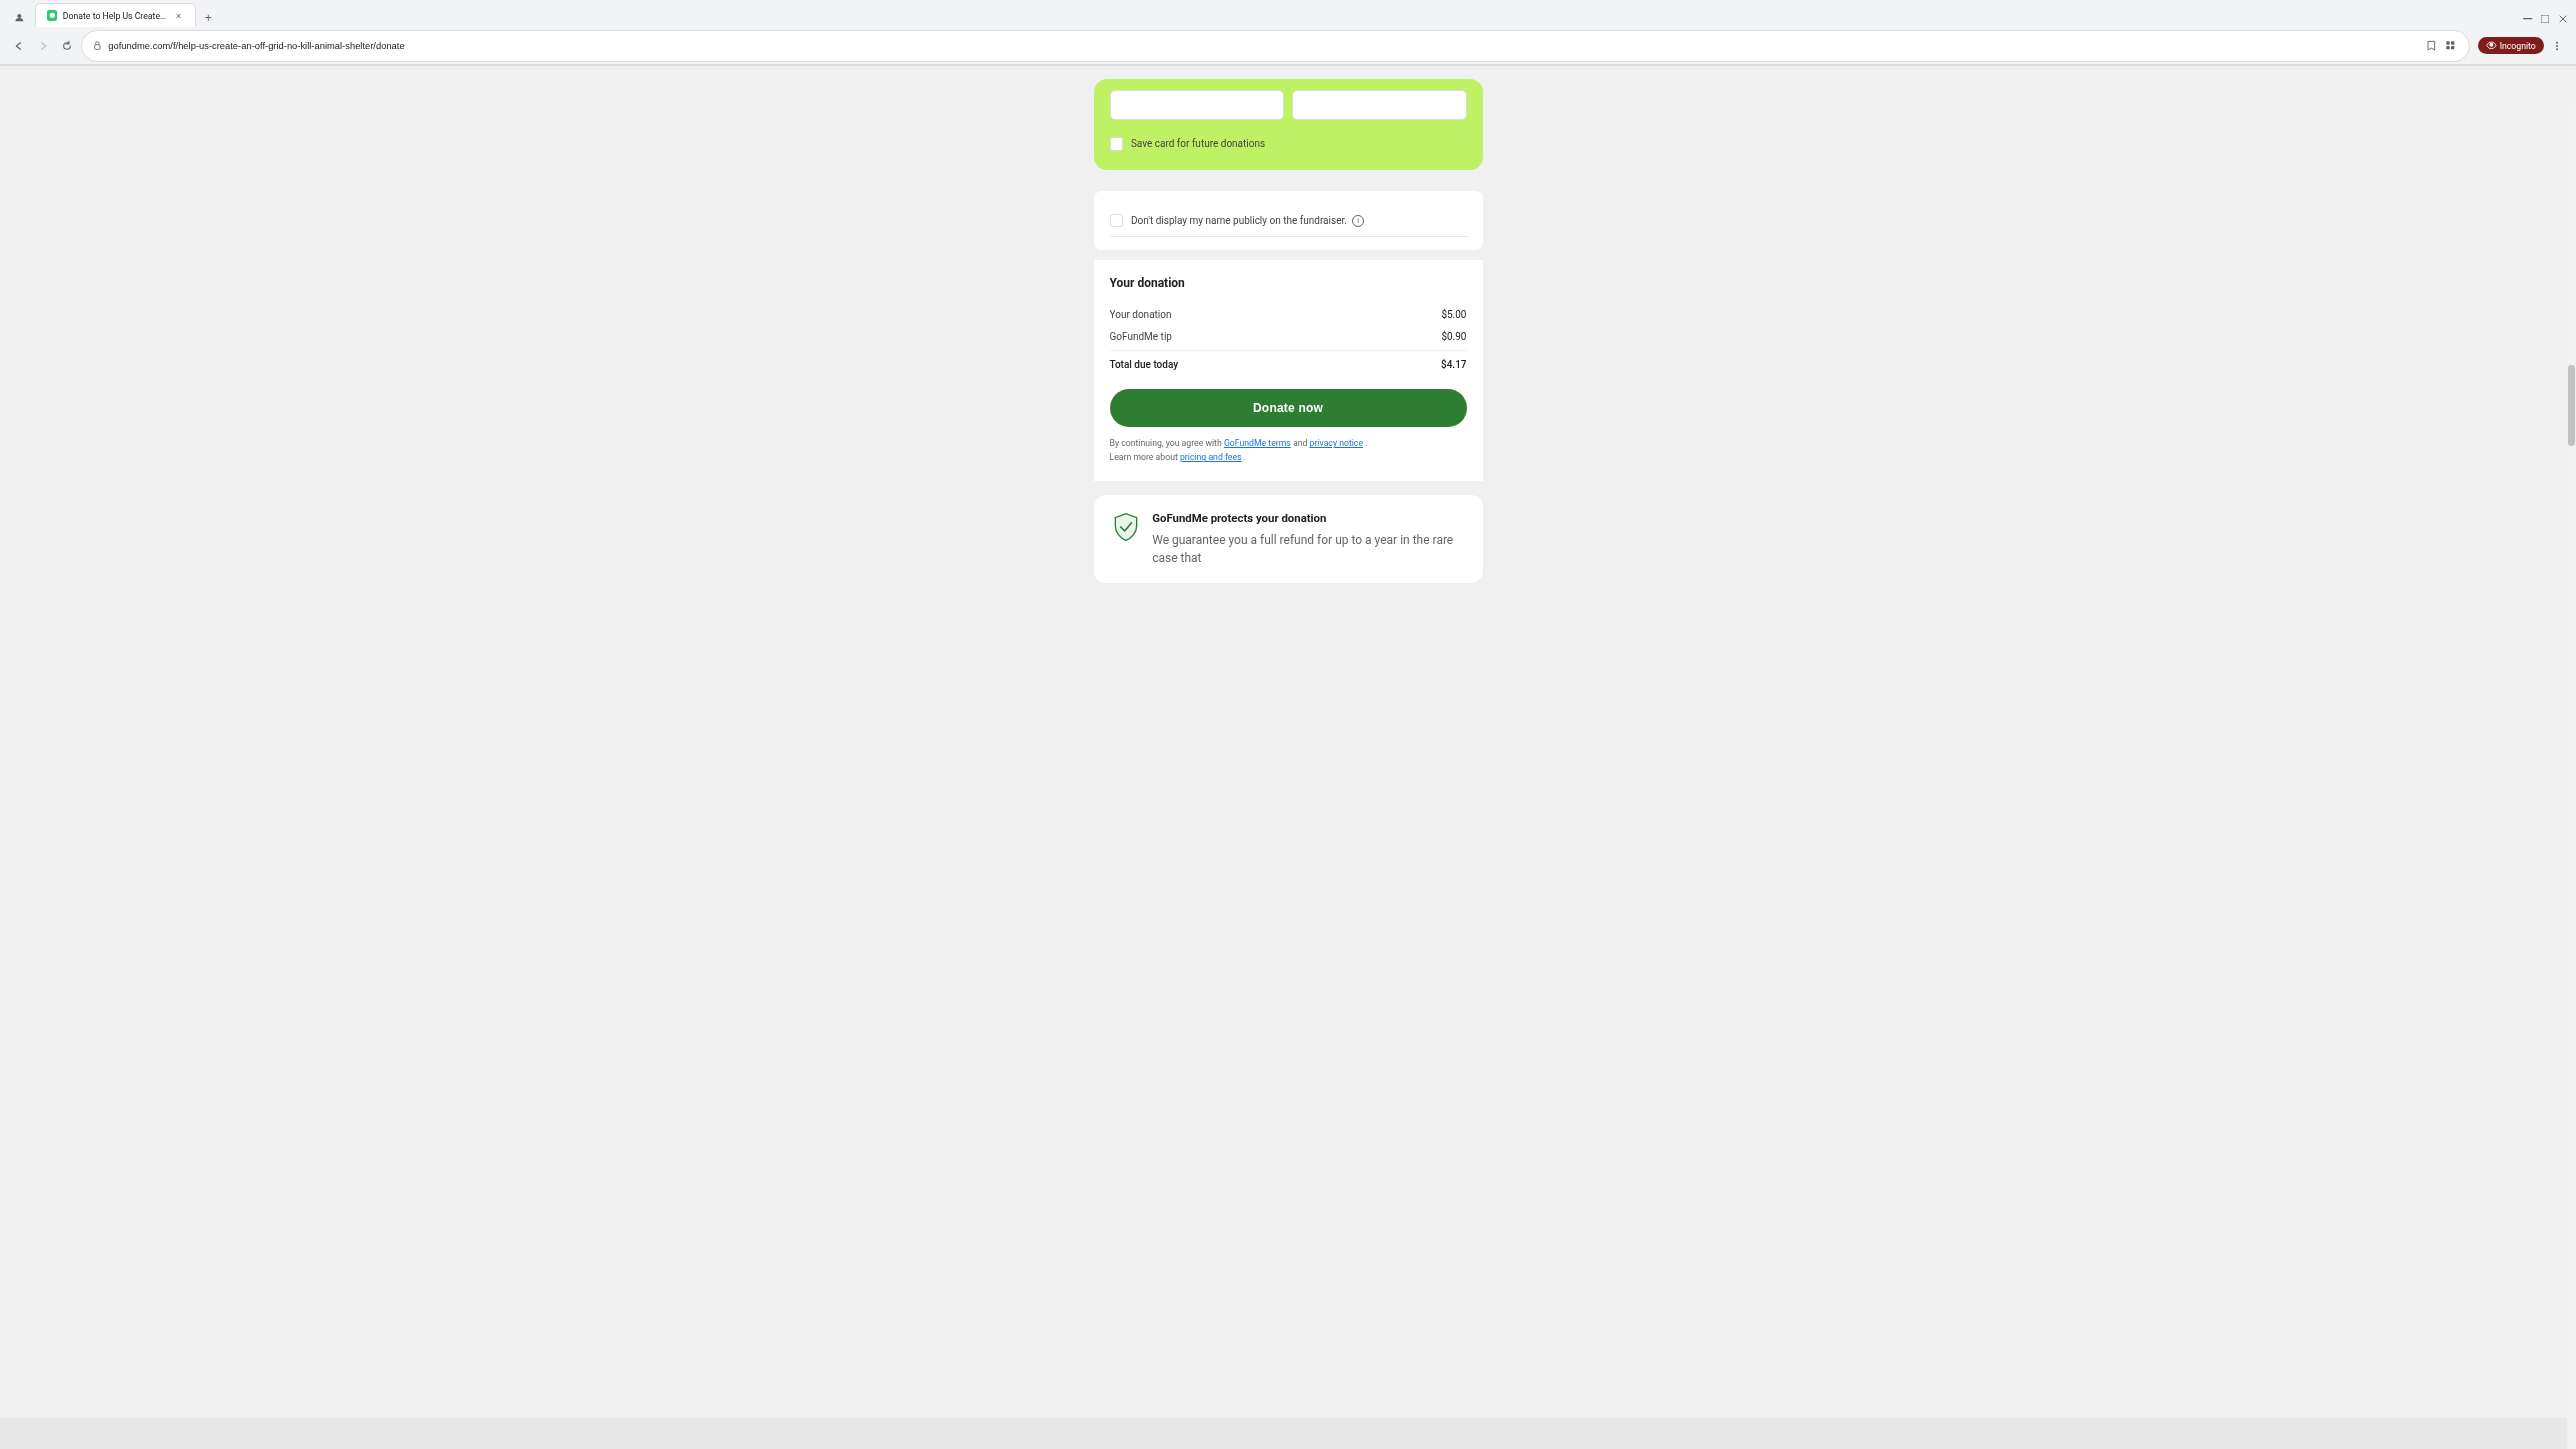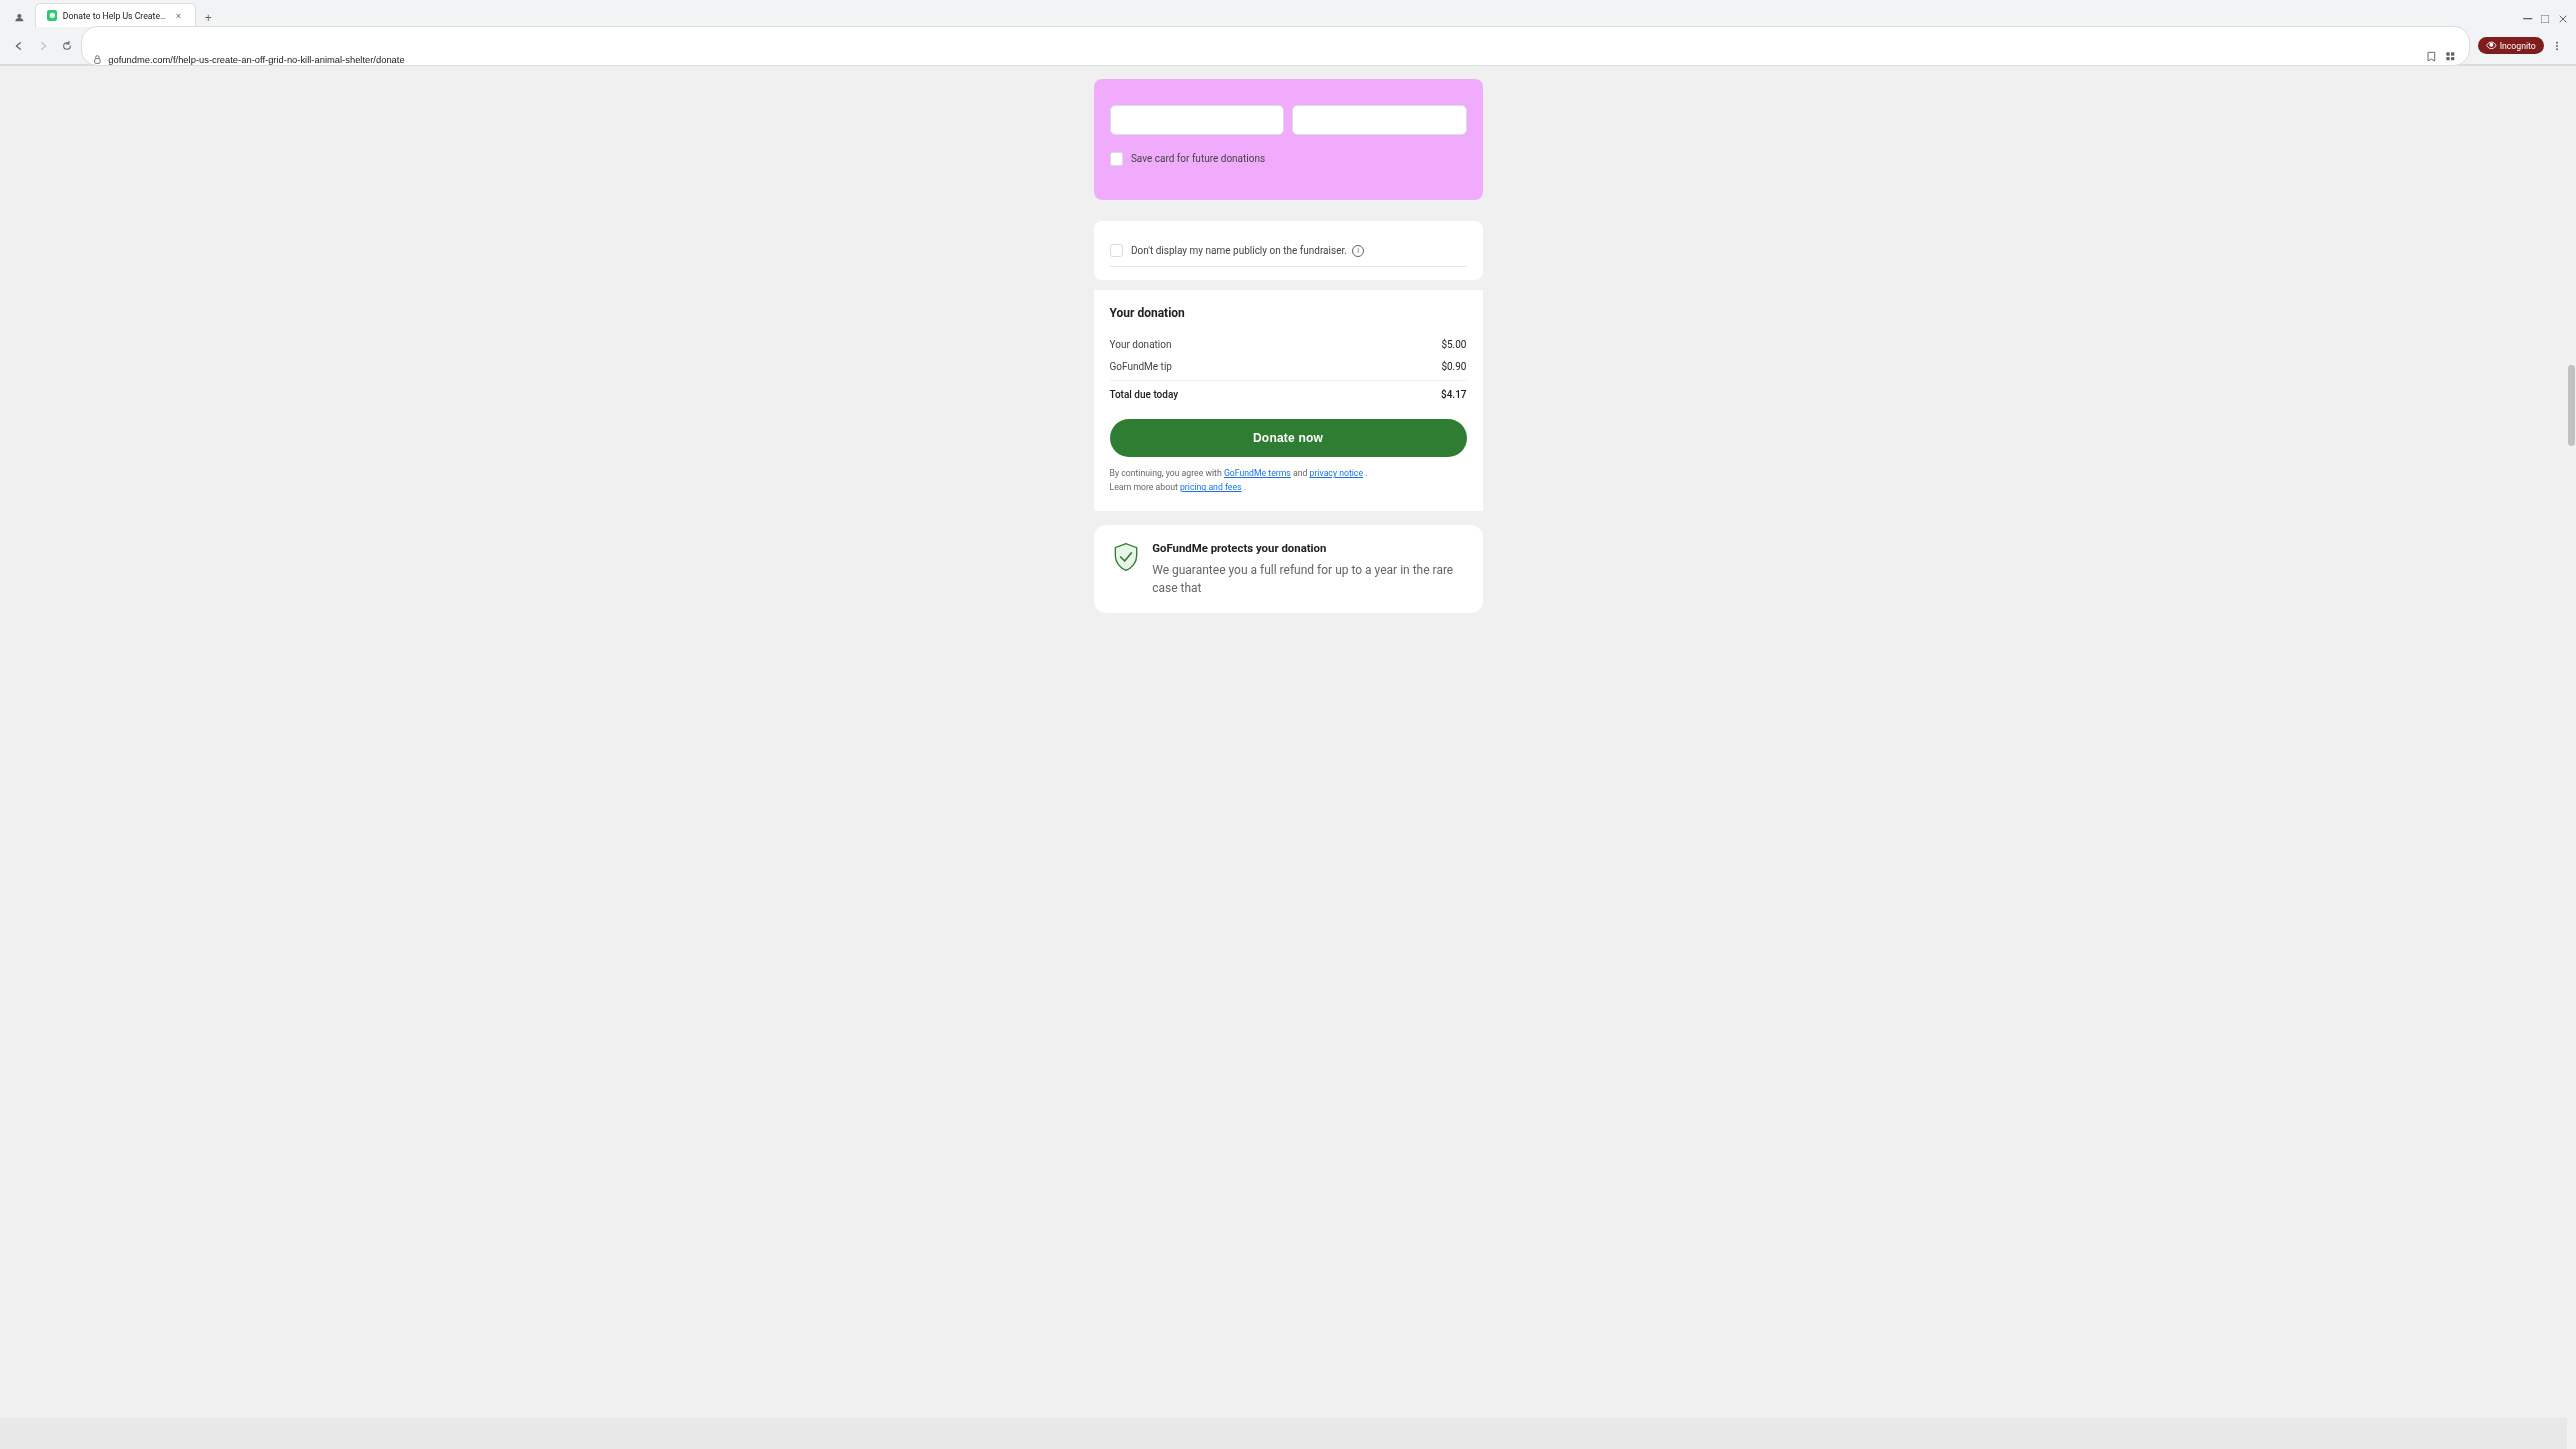--- a/index.html
+++ b/index.html
@@ -126,12 +126,12 @@
     .address-bar {
       flex: 1;
       display: flex;
-      align-items: flex-end;
+      align-items: center;
       background: white;
       border: 0.7px solid #dadce0;
       border-radius: 16px;
       padding: 0 10.7px;
-      height: 40px;
+      height: 32px;
       gap: 5.4px;
     }
 

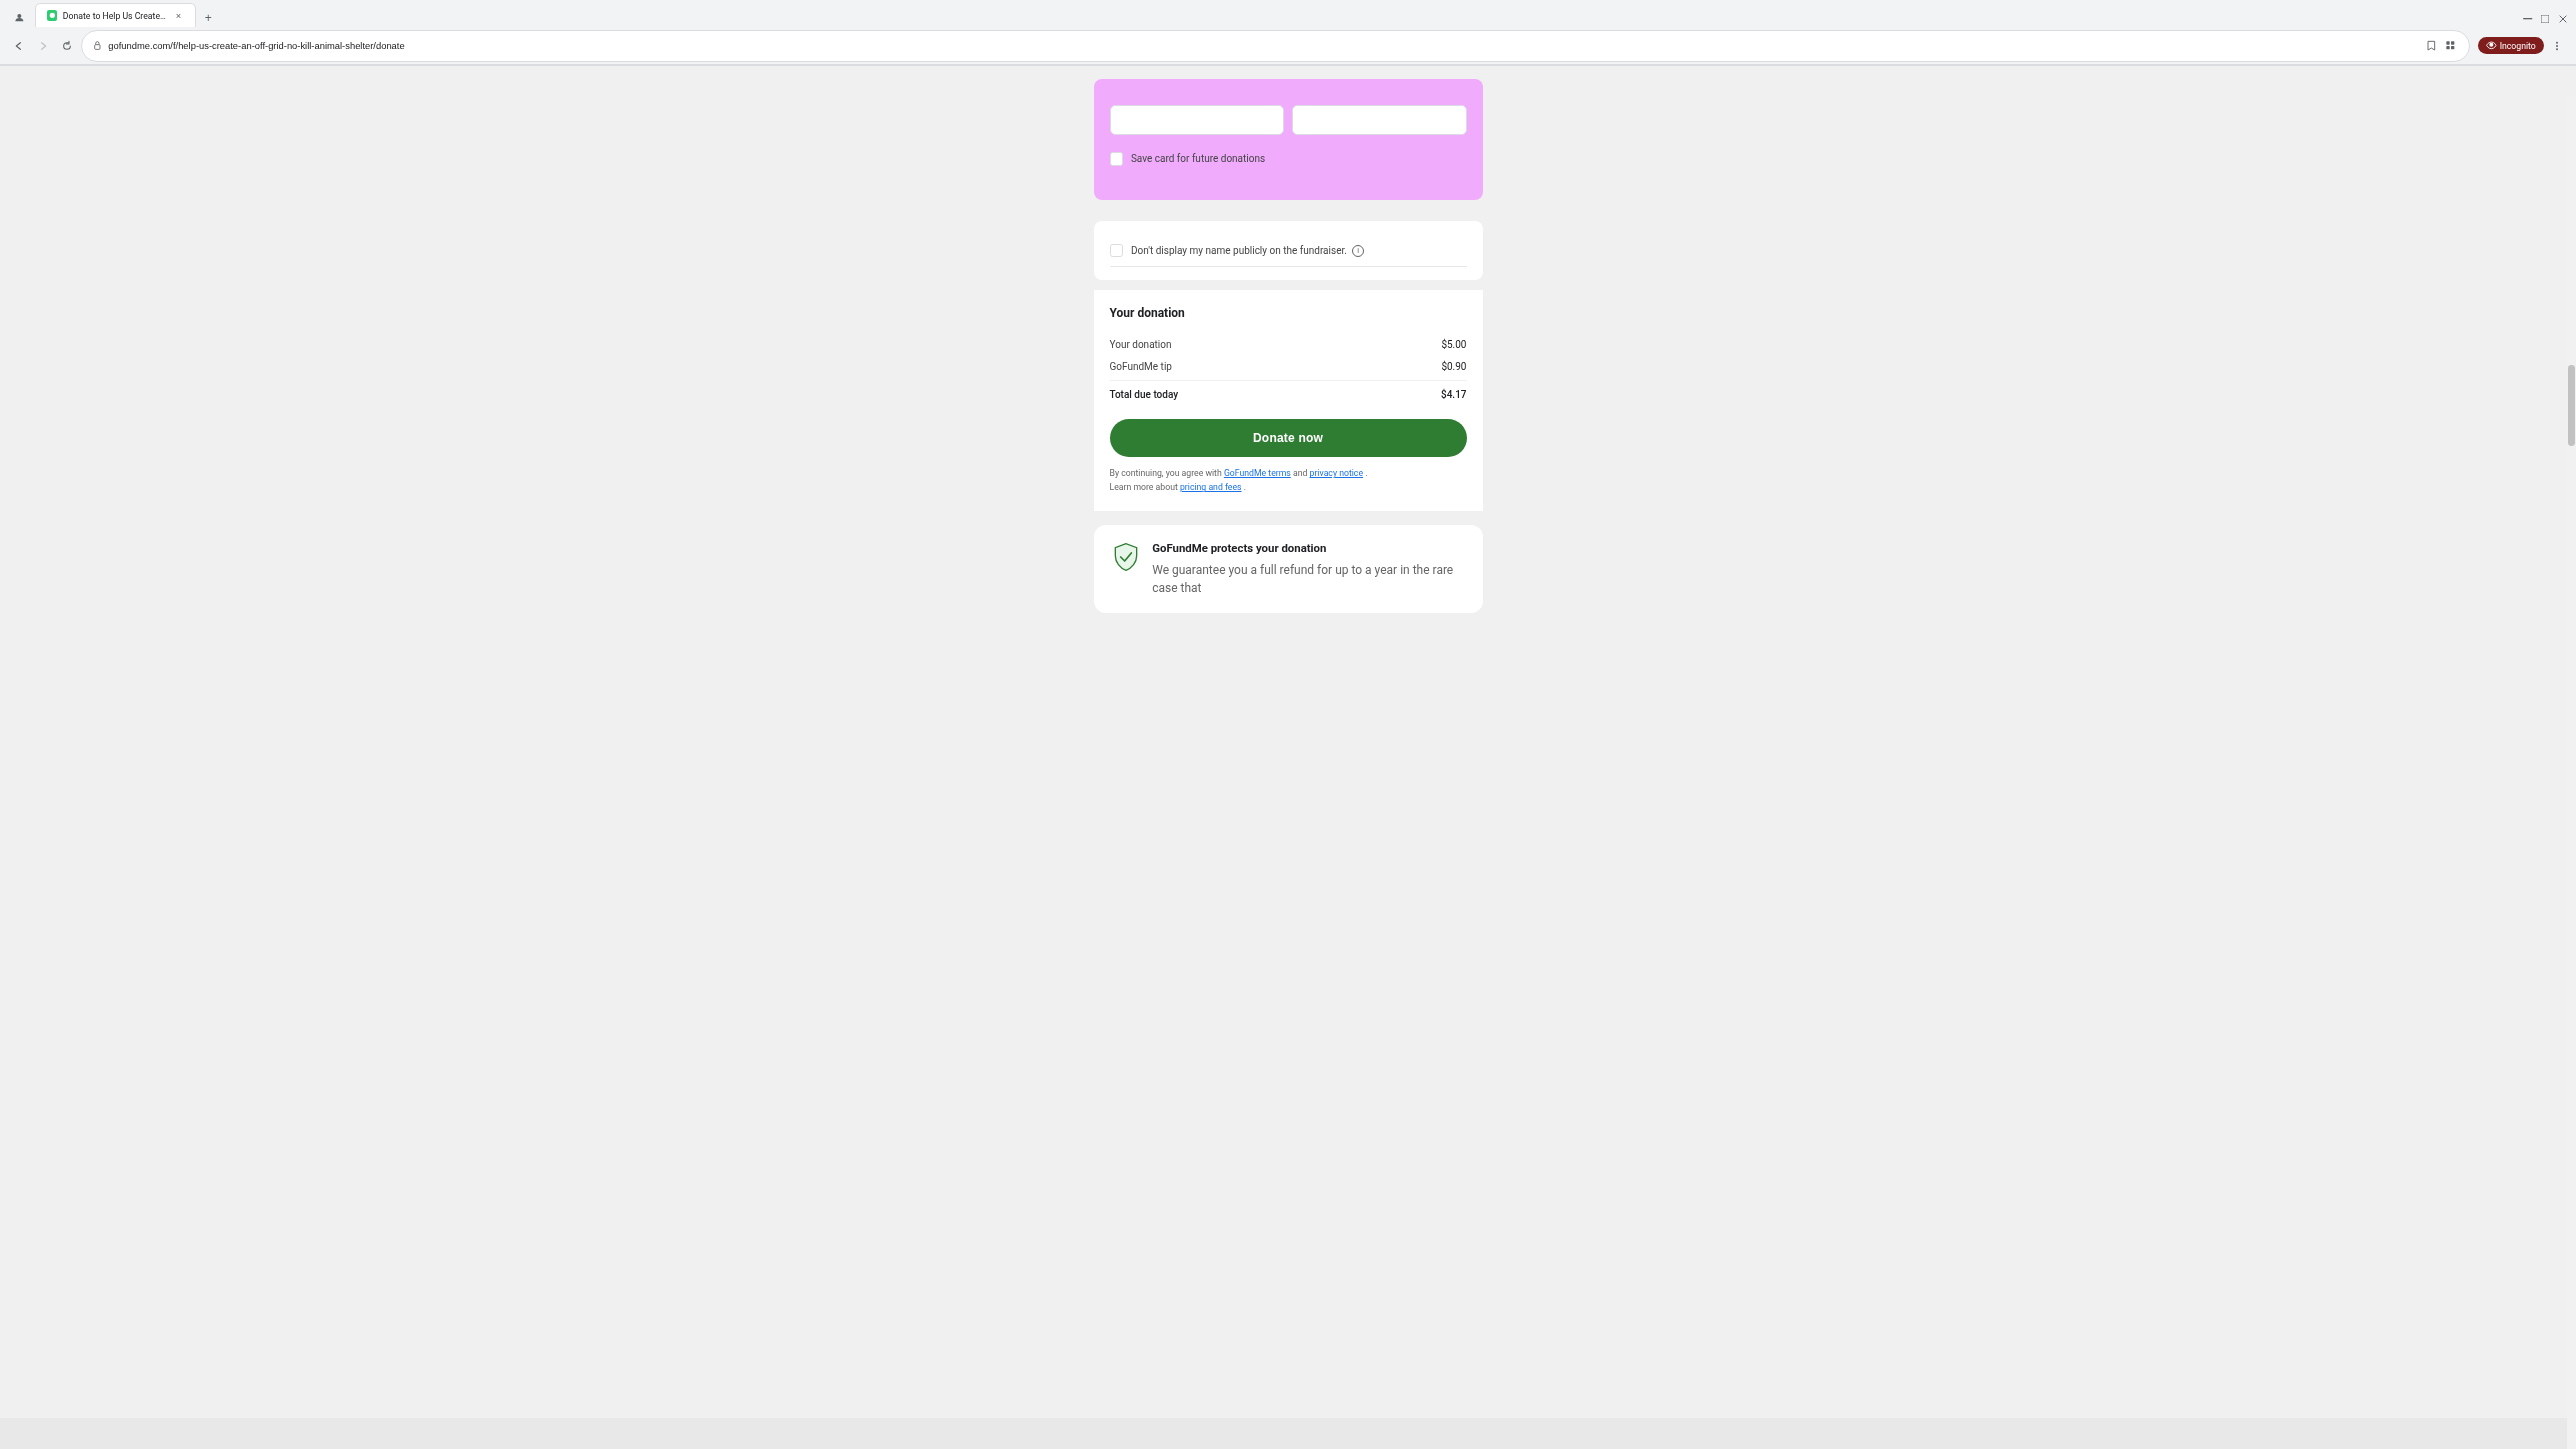--- a/index.html
+++ b/index.html
@@ -374,9 +374,9 @@
 
     
     .top-truncated-card {
-      background: #f0abfc;
-      border-radius: 8px;
-      padding: 26px 16px;
+      background: #bef264;
+      border-radius: 13px;
+      padding: 11px 16px;
       margin-bottom: 10.7px;
     }
 

